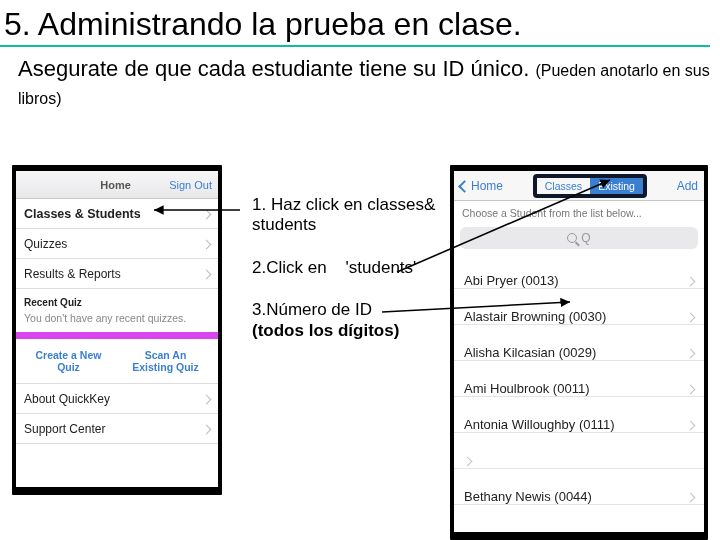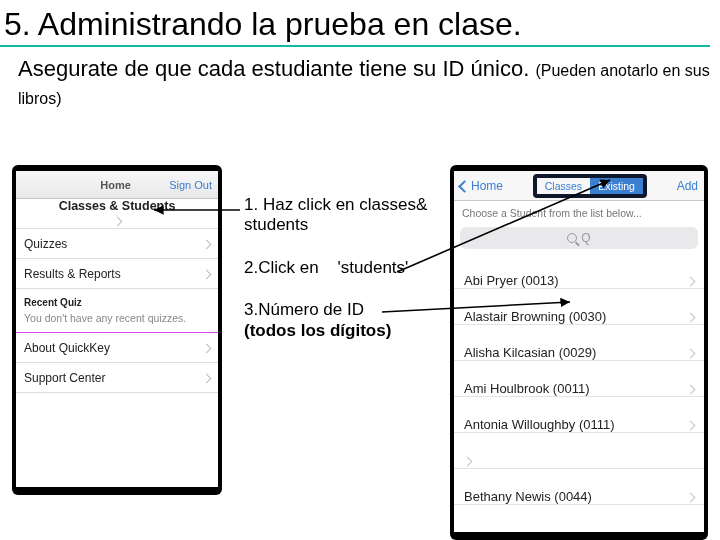--- a/index.html
+++ b/index.html
@@ -29,7 +29,7 @@
   .phone {
     position: absolute;
     background: #000;
-    border-radius: 6px;
+    border-radius: 1px;
     padding: 6px 4px 8px 4px;
   }
   .screen {

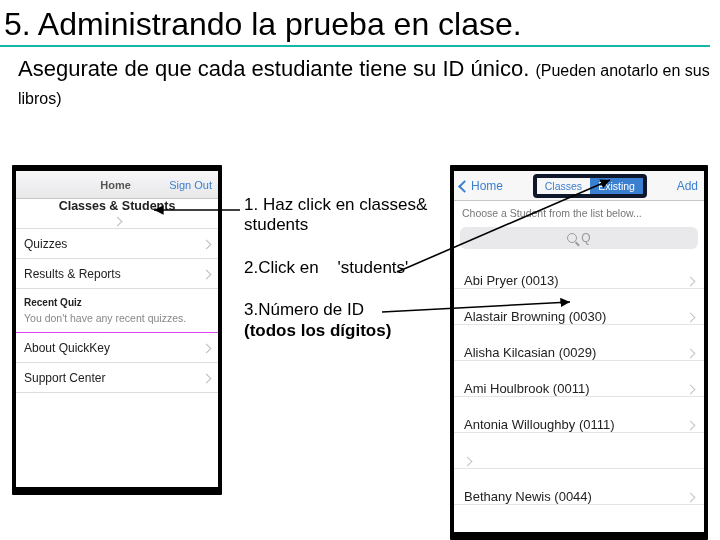--- a/index.html
+++ b/index.html
@@ -61,7 +61,7 @@
     font-size: 12px;
     color:#222;
   }
-  .phoneA .row.bold { font-weight:700; font-size:12.5px;flex-direction:column; }
+  .phoneA .row.bold { font-weight:700; font-size:12.5px; }
   .phoneA .row .chev { color:#bbb; }
   .phoneA .section-lbl {
     font-size: 10px; color:#222; font-weight:700;

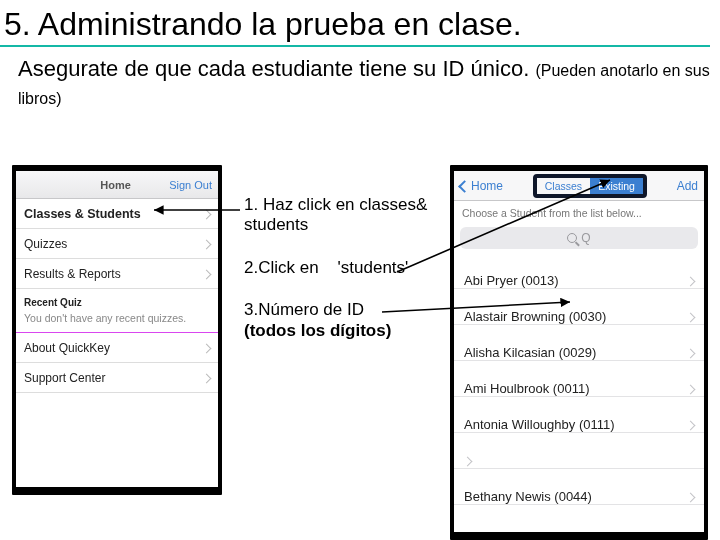--- a/index.html
+++ b/index.html
@@ -130,7 +130,7 @@
   .phoneB .srow .chev { color:#c3c3c7; }
 
   
-  .instr { position:absolute; top:195px; left:244px; width:210px; font-size:17px; line-height:1.2; }
+  .instr { position:absolute; top:195px; left:252px; width:210px; font-size:17px; line-height:1.2; }
   .instr .item { margin-bottom: 22px; }
 
   

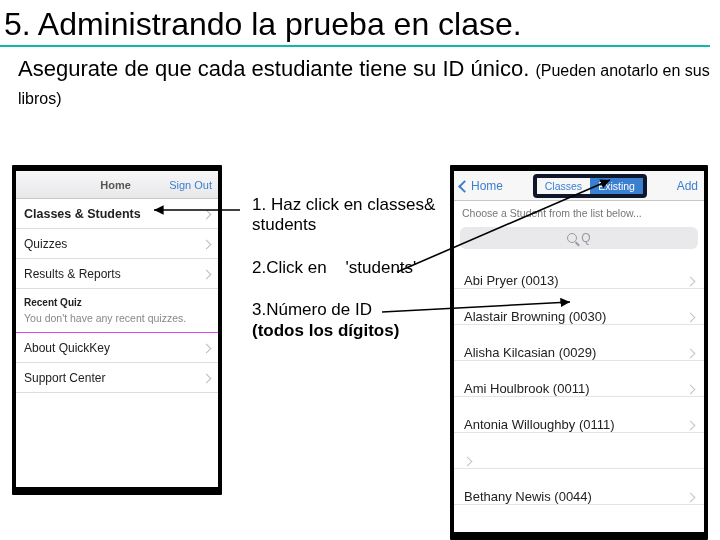--- a/index.html
+++ b/index.html
@@ -69,7 +69,7 @@
   }
   .phoneA .no-quiz {
     font-size: 10.5px; color:#888; padding: 2px 8px 8px 8px;
-    border-bottom: 1px solid #d946ef;
+    border-bottom: 7px solid #d946ef;
   }
   .phoneA .actions {
     display:flex; justify-content: space-around;

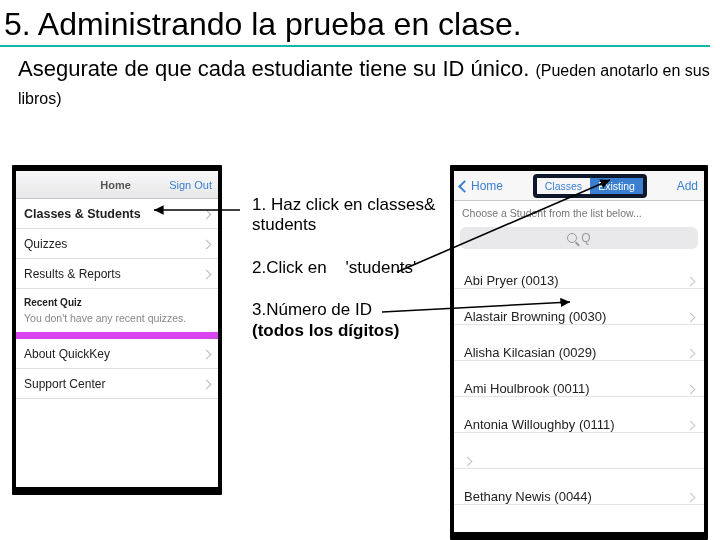--- a/index.html
+++ b/index.html
@@ -173,6 +173,10 @@
     </div>
     <div class="section-lbl">Recent Quiz</div>
     <div class="no-quiz">You don't have any recent quizzes.</div>
+    <div class="actions">
+      <div class="act">Create a New Quiz</div>
+      <div class="act">Scan An Existing Quiz</div>
+    </div>
     <div class="row">
       <span>About QuickKey</span>
       <span class="chev chev-r"></span>

